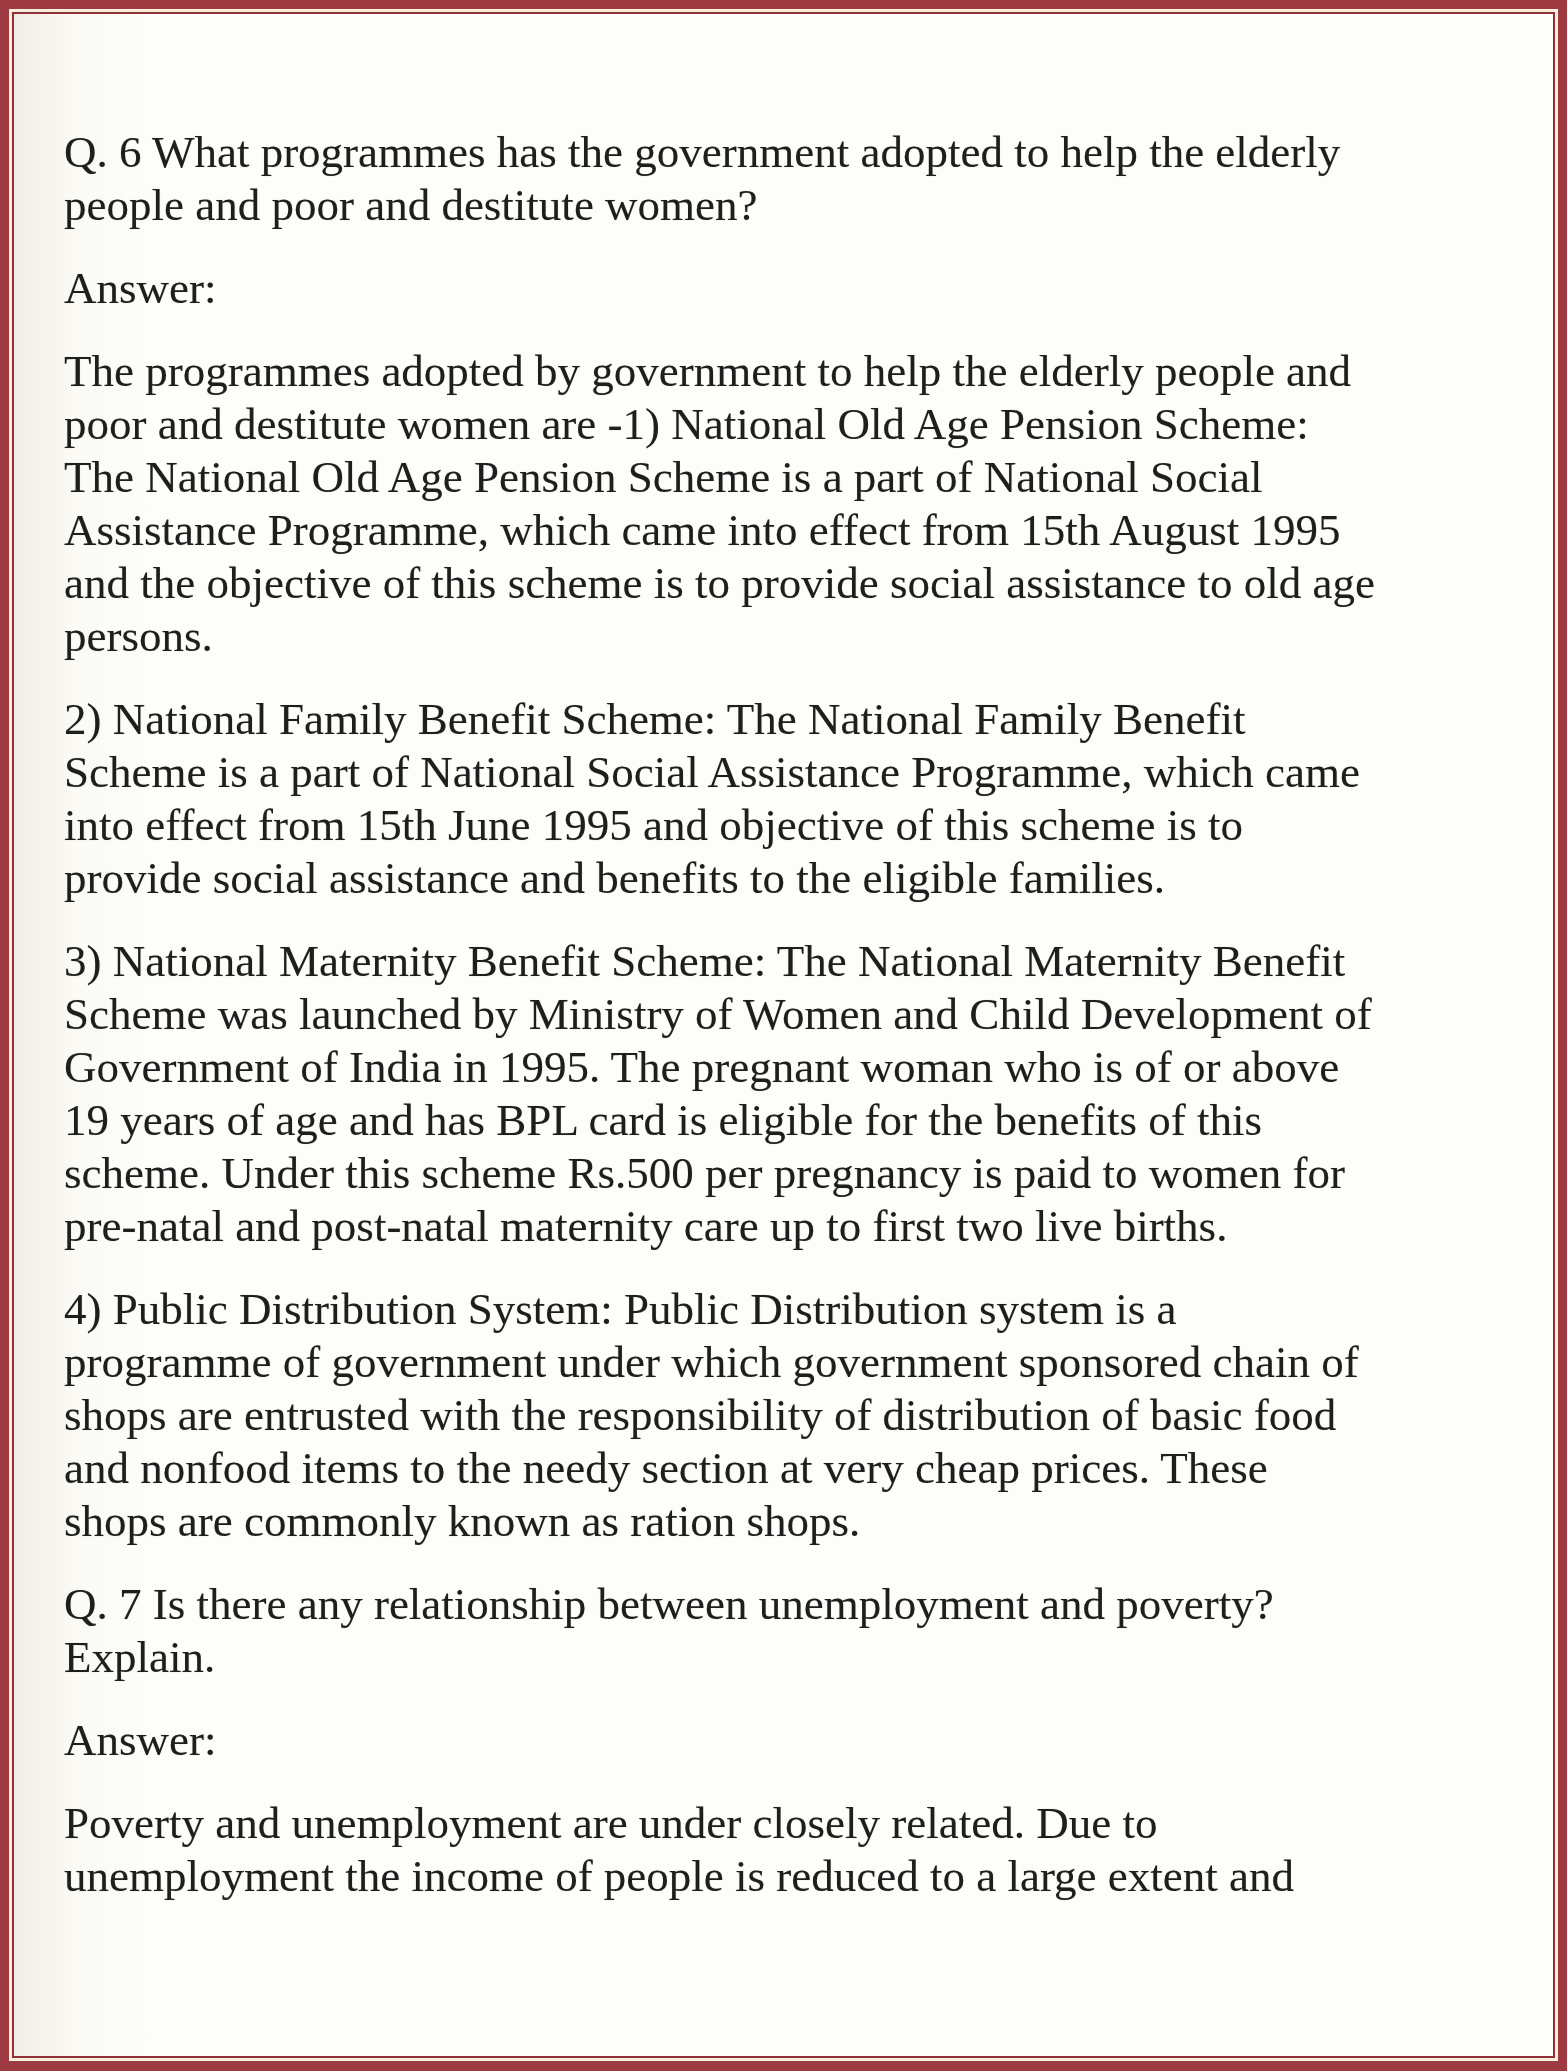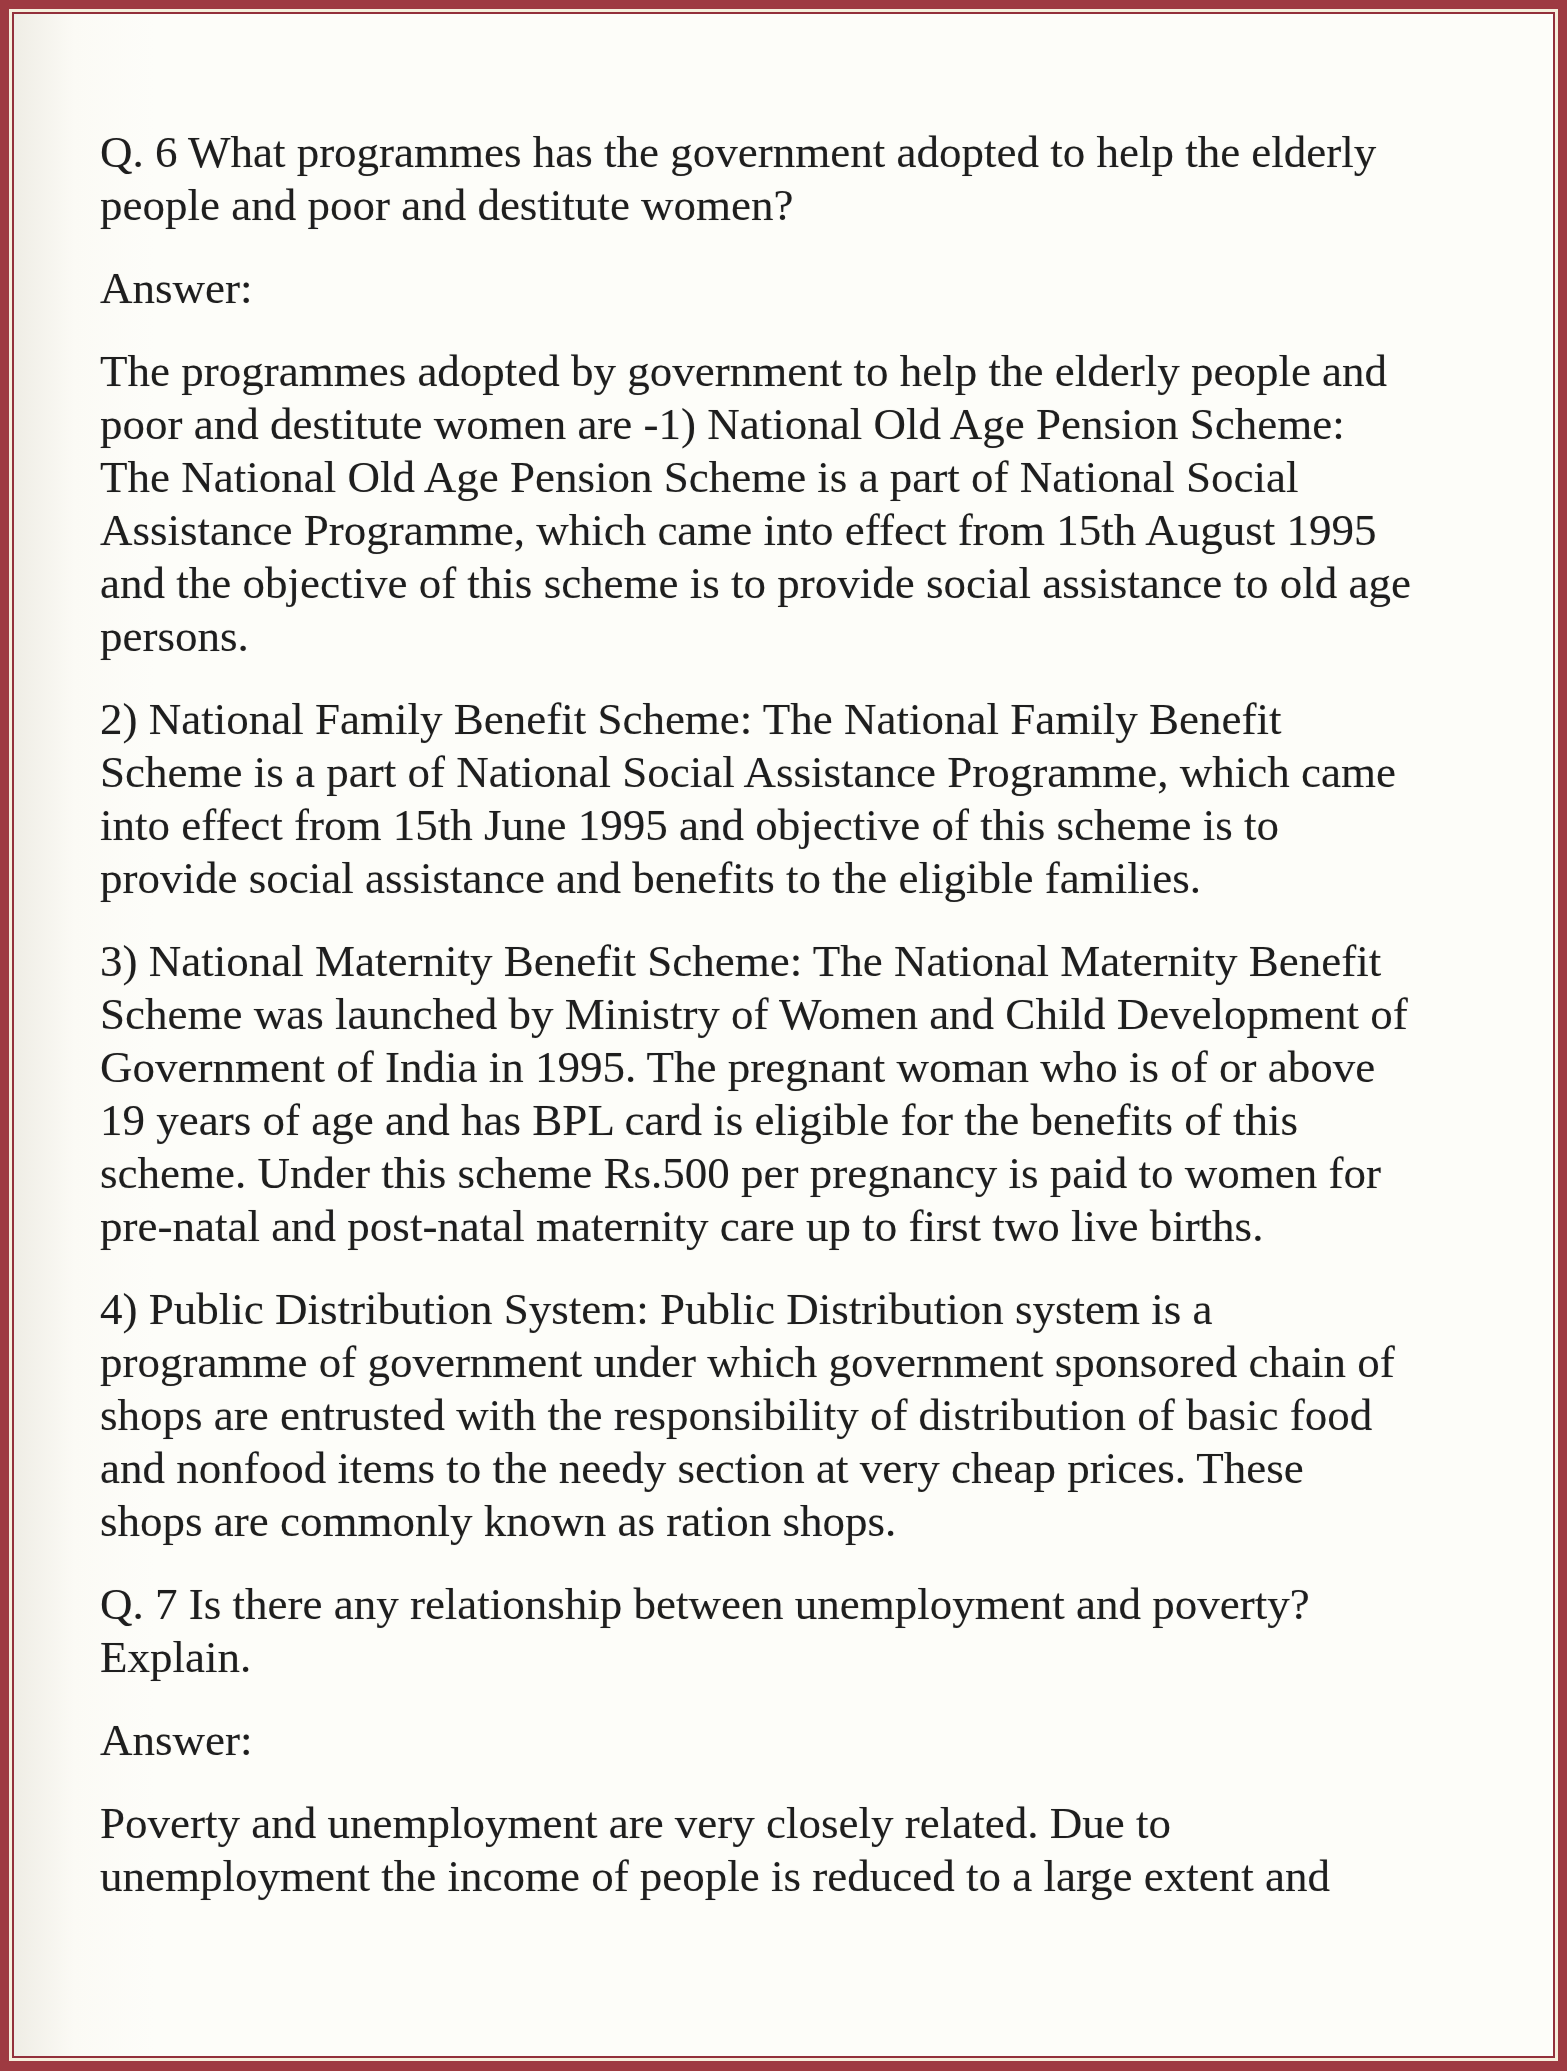--- a/index.html
+++ b/index.html
@@ -29,7 +29,7 @@
     overflow: hidden;
   }
   .content {
-    padding: 112px 80px 0 86px;
+    padding: 112px 80px 0 50px;
   }
   p.block {
     margin: 0 0 30px 0;

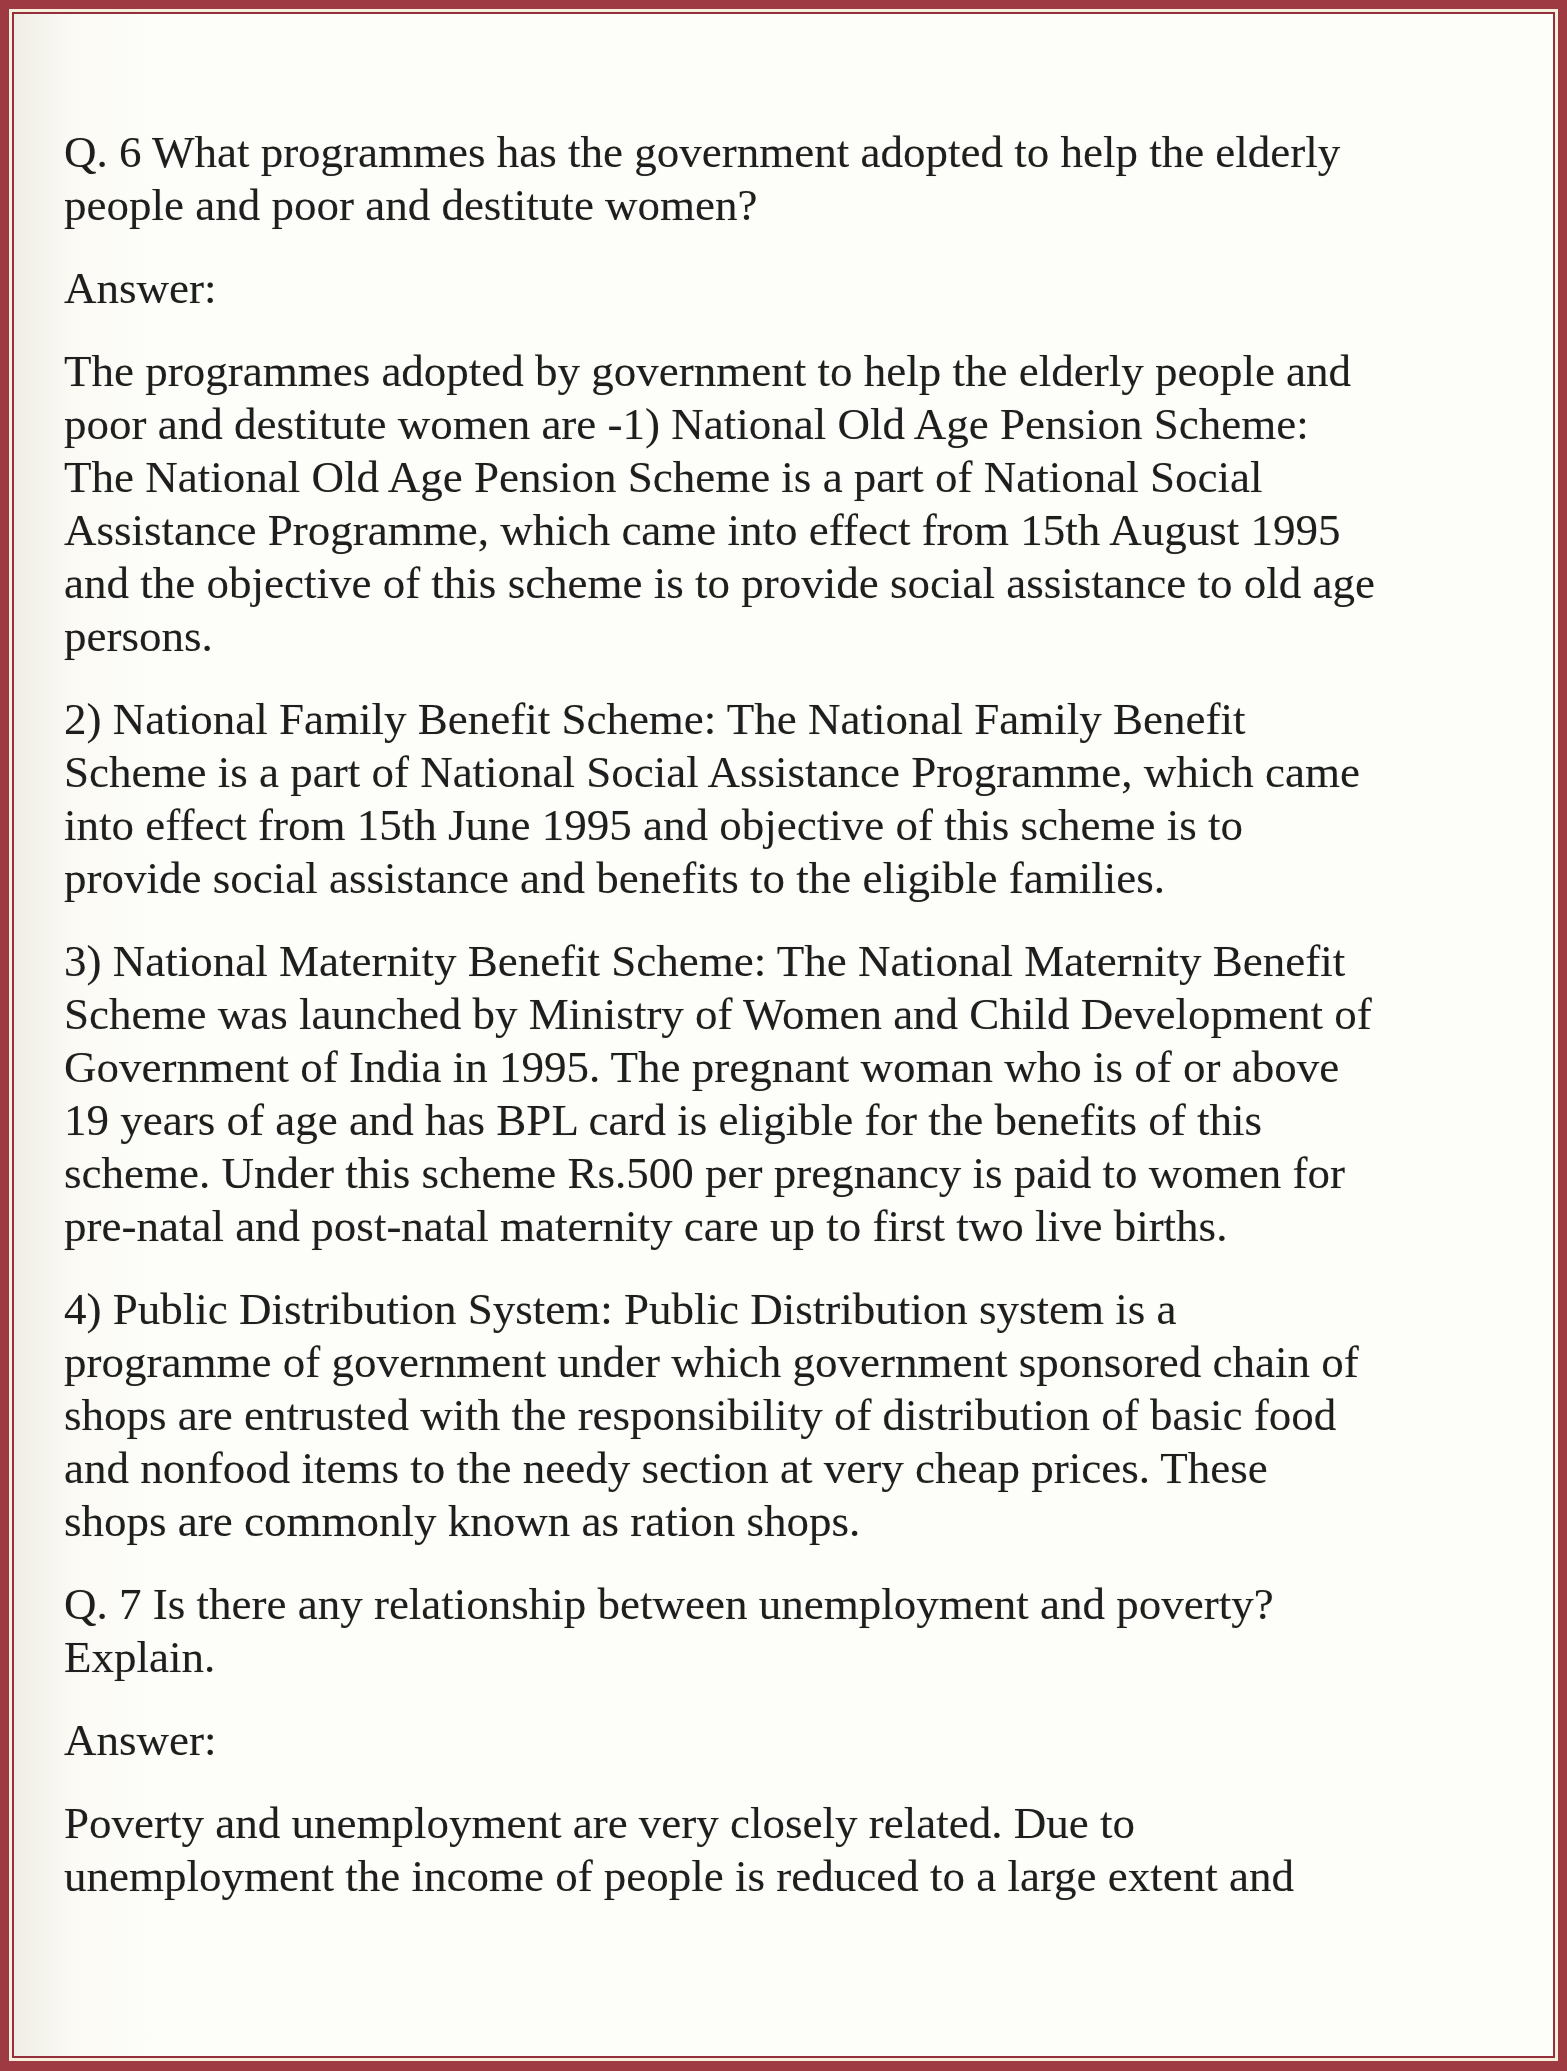--- a/index.html
+++ b/index.html
@@ -75,7 +75,7 @@
       <p class="block">Q. 7 Is there any relationship between unemployment and poverty?
 Explain.</p>
       <p class="block">Answer:</p>
-      <p class="block">Poverty and unemployment are very closely related. Due to
+      <p class="block">Poverty and unemployment are under closely related. Due to
 unemployment the income of people is reduced to a large extent and</p>
     </main>
   </div>

